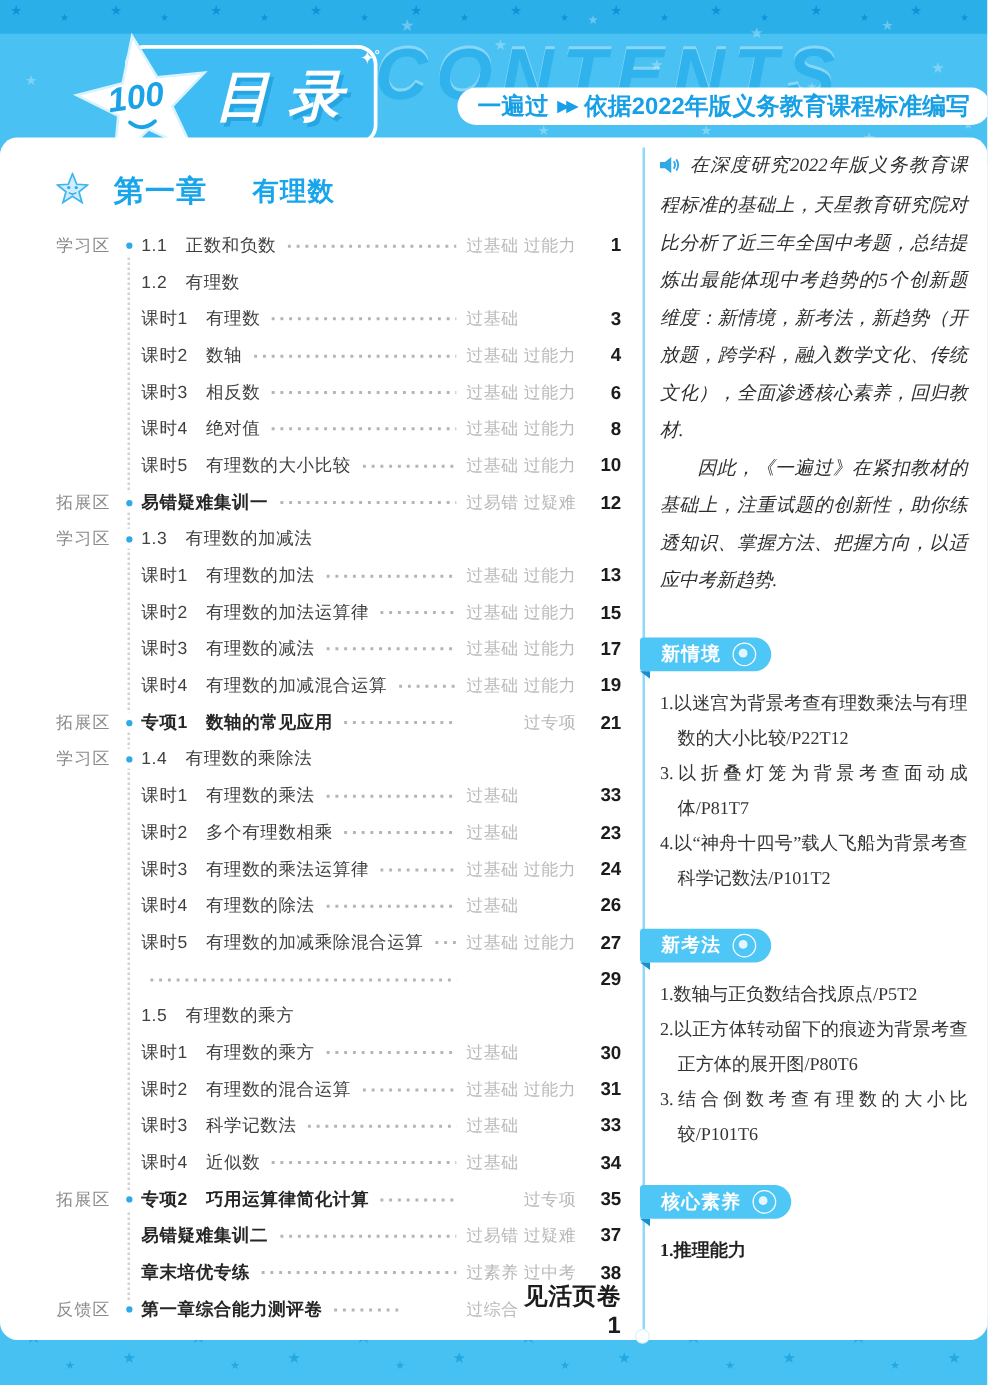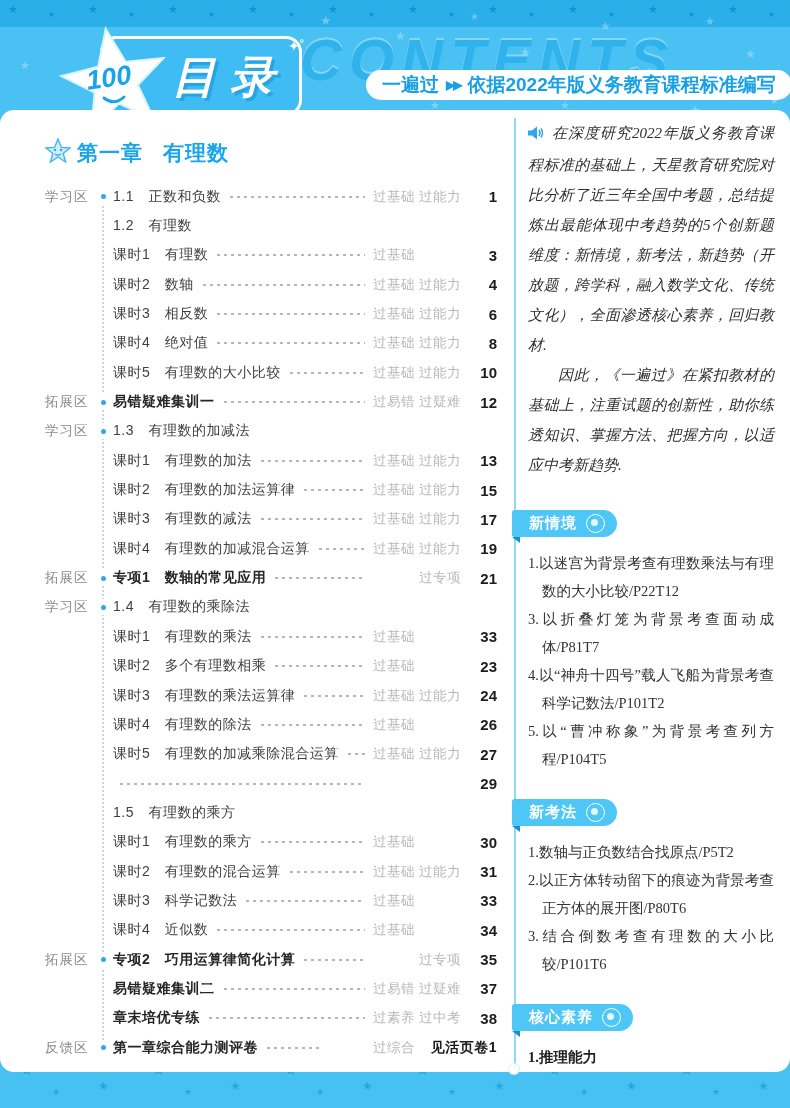--- a/index.html
+++ b/index.html
@@ -37,7 +37,7 @@
   
   .toc{position:absolute;left:45px;top:26px;width:452px;}
   .chapter{display:flex;align-items:center;height:34px;}
-  .chapter .ch-label{color:#18a5ec;font-size:21px;font-weight:bold;margin-left:6px;letter-spacing:1px;}
+  .chapter .ch-label{color:#18a5ec;font-size:24px;font-weight:bold;margin-left:20px;letter-spacing:1px;}
   .chapter .ch-title{color:#18a5ec;font-size:21px;font-weight:bold;margin-left:20px;letter-spacing:1px;}
   .toc-rows{position:relative;margin-top:12px;}
   .zone-line{position:absolute;left:57px;top:15px;bottom:14px;border-left:2px dotted #d2d2d2;z-index:0;}

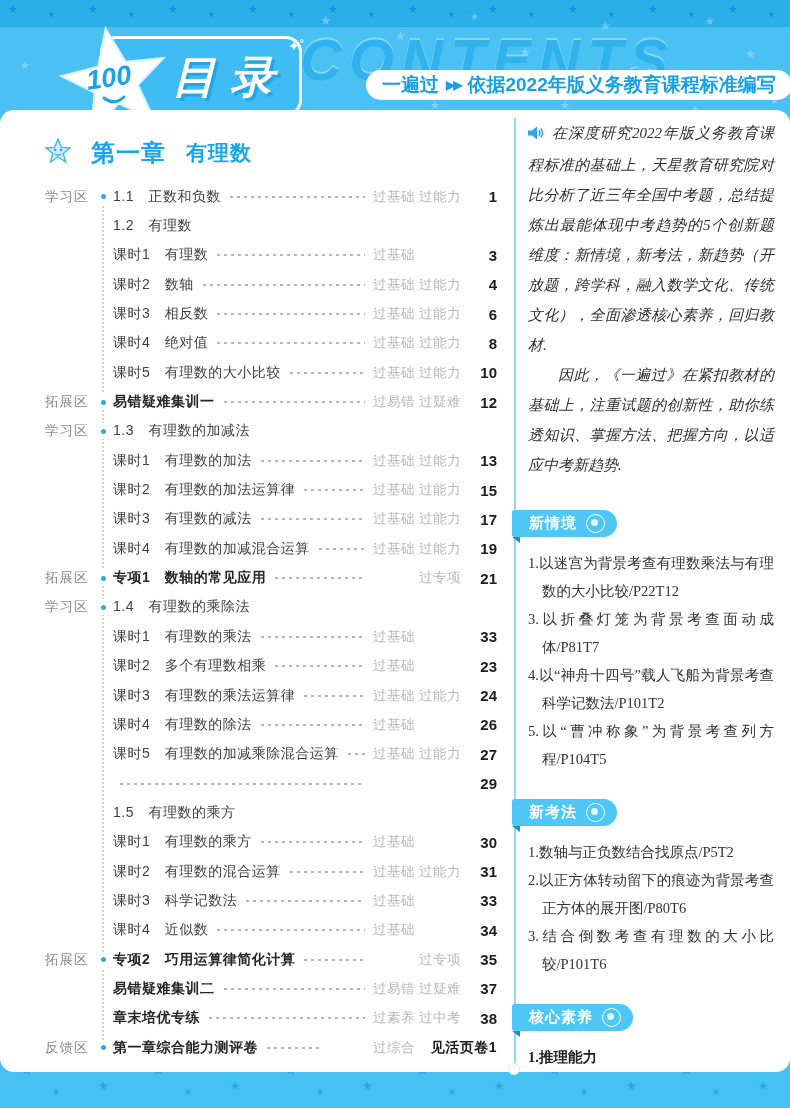--- a/index.html
+++ b/index.html
@@ -38,7 +38,7 @@
   .toc{position:absolute;left:45px;top:26px;width:452px;}
   .chapter{display:flex;align-items:center;height:34px;}
   .chapter .ch-label{color:#18a5ec;font-size:24px;font-weight:bold;margin-left:20px;letter-spacing:1px;}
-  .chapter .ch-title{color:#18a5ec;font-size:21px;font-weight:bold;margin-left:20px;letter-spacing:1px;}
+  .chapter .ch-title{color:#18a5ec;font-size:21px;font-weight:bold;margin-left:36px;letter-spacing:1px;}
   .toc-rows{position:relative;margin-top:12px;}
   .zone-line{position:absolute;left:57px;top:15px;bottom:14px;border-left:2px dotted #d2d2d2;z-index:0;}
   .toc-row{position:relative;display:flex;align-items:center;height:29.35px;z-index:1;font-size:14px;}

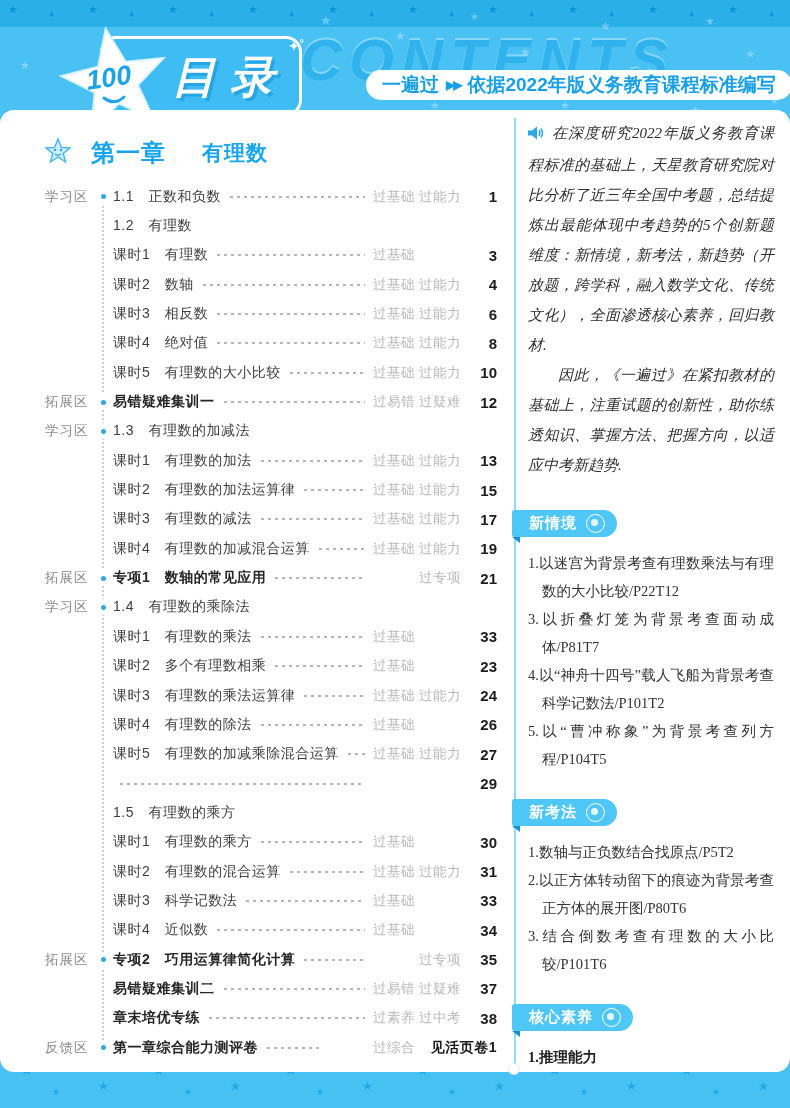--- a/index.html
+++ b/index.html
@@ -492,7 +492,6 @@
                 <div class="sb-item">1.以迷宫为背景考查有理数乘法与有理数的大小比较/P22T12</div>
                 <div class="sb-item">3.以折叠灯笼为背景考查面动成体/P81T7</div>
                 <div class="sb-item">4.以“神舟十四号”载人飞船为背景考查科学记数法/P101T2</div>
-                <div class="sb-item">5.以“曹冲称象”为背景考查列方程/P104T5</div>
               </div></div>
             <div class="sb-section"><div class="badge">
                 <span>新考法</span>

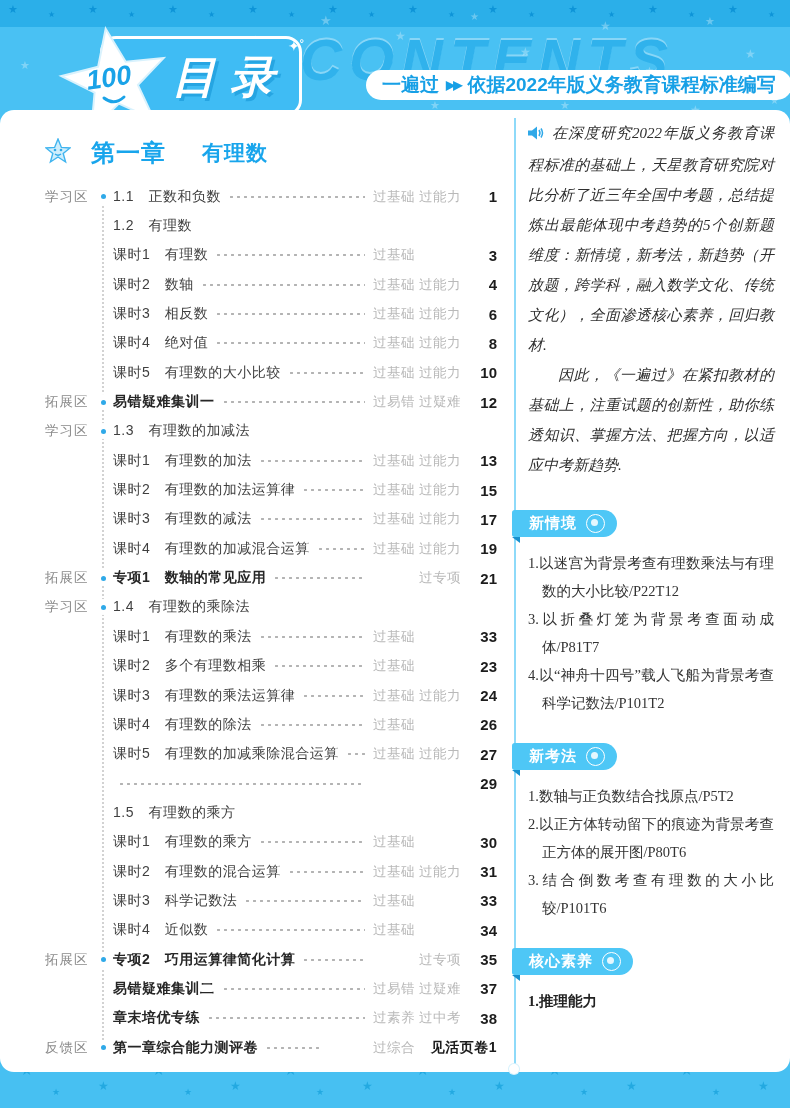--- a/index.html
+++ b/index.html
@@ -55,7 +55,7 @@
       background-size:7px 4px;background-repeat:repeat-x;background-position:0 50%;}
   .tagslot{width:46px;flex:0 0 46px;font-size:13.5px;color:#b9b9b9;letter-spacing:.5px;}
   .pagenum{width:32px;flex:0 0 32px;text-align:right;font-size:15px;font-weight:bold;color:#1c1c1c;}
-  .pagenum.wide{width:78px;flex:0 0 78px;font-size:14px;letter-spacing:.5px;}
+  .pagenum.wide{width:78px;flex:0 0 78px;font-size:19px;letter-spacing:.5px;}
 
   
   .sidebar{position:absolute;left:512px;top:0;width:266px;height:962px;}

